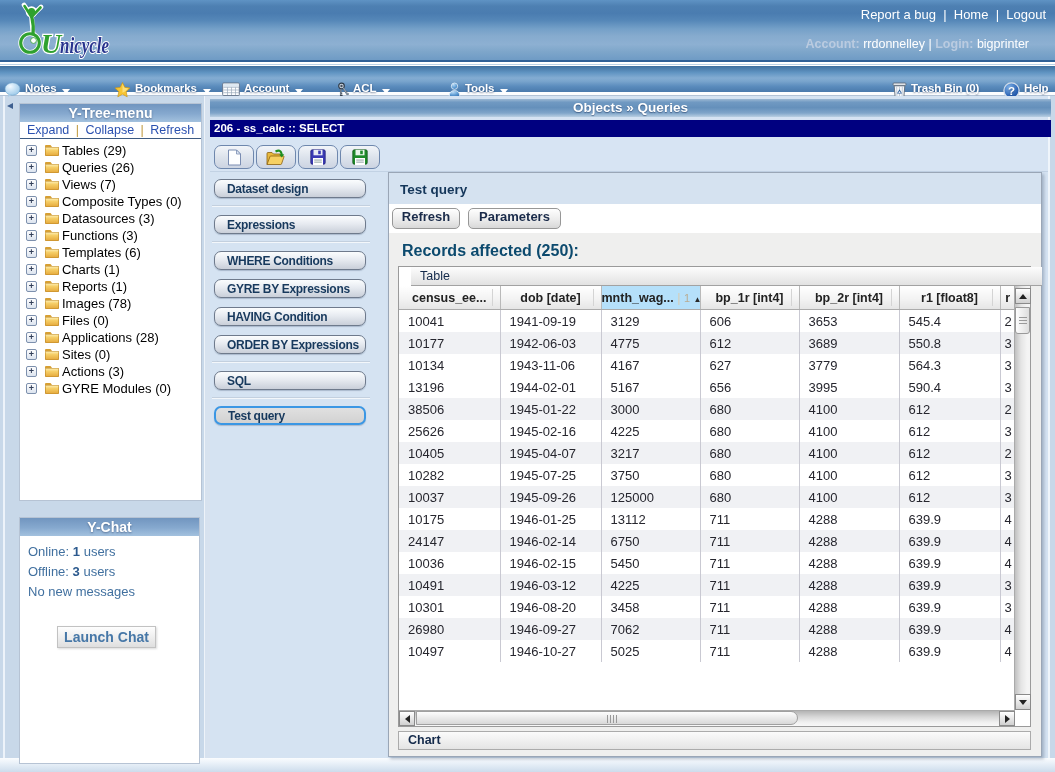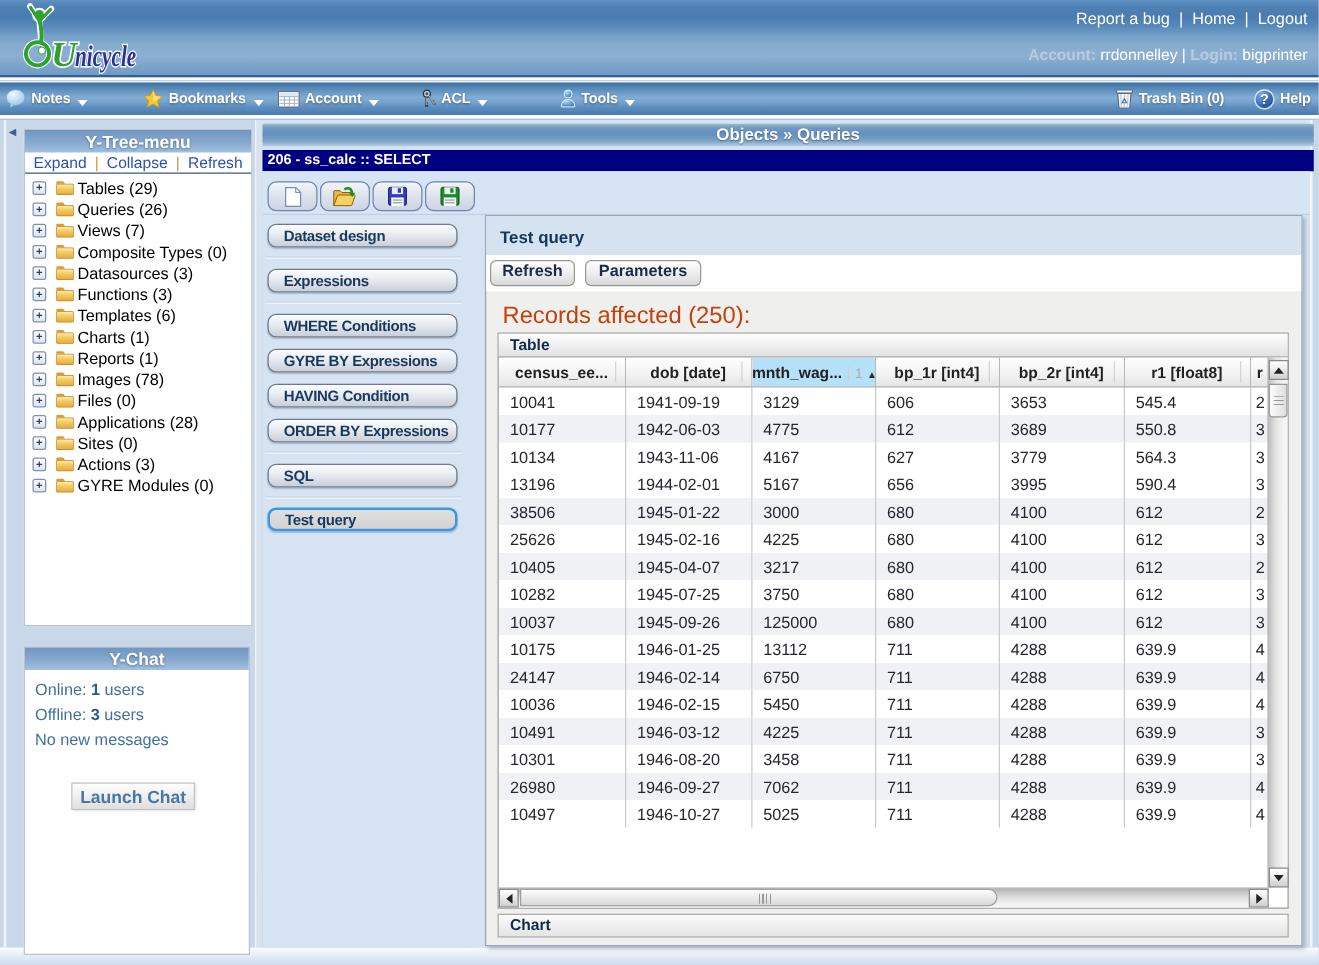--- a/index.html
+++ b/index.html
@@ -17,7 +17,7 @@
 #menuline2{left:0;top:95px;width:1055px;height:1px;background:#b3c3d6}
 .toplink{color:#fff;font-size:13px;}
 #toprow1{top:7px;right:9px}
-#toprow2{top:37px;right:9px;font-size:12.5px}
+#toprow2{top:37px;right:26px;font-size:12.5px}
 #toprow2 b{color:#bacbe0}
 .mi{position:absolute;top:66px;height:26px;display:flex;align-items:center;color:#fff;font-weight:bold;font-size:11.5px;letter-spacing:-0.1px;text-shadow:0 1px 2px rgba(10,30,70,.5)}
 .mi svg{margin-right:4px}

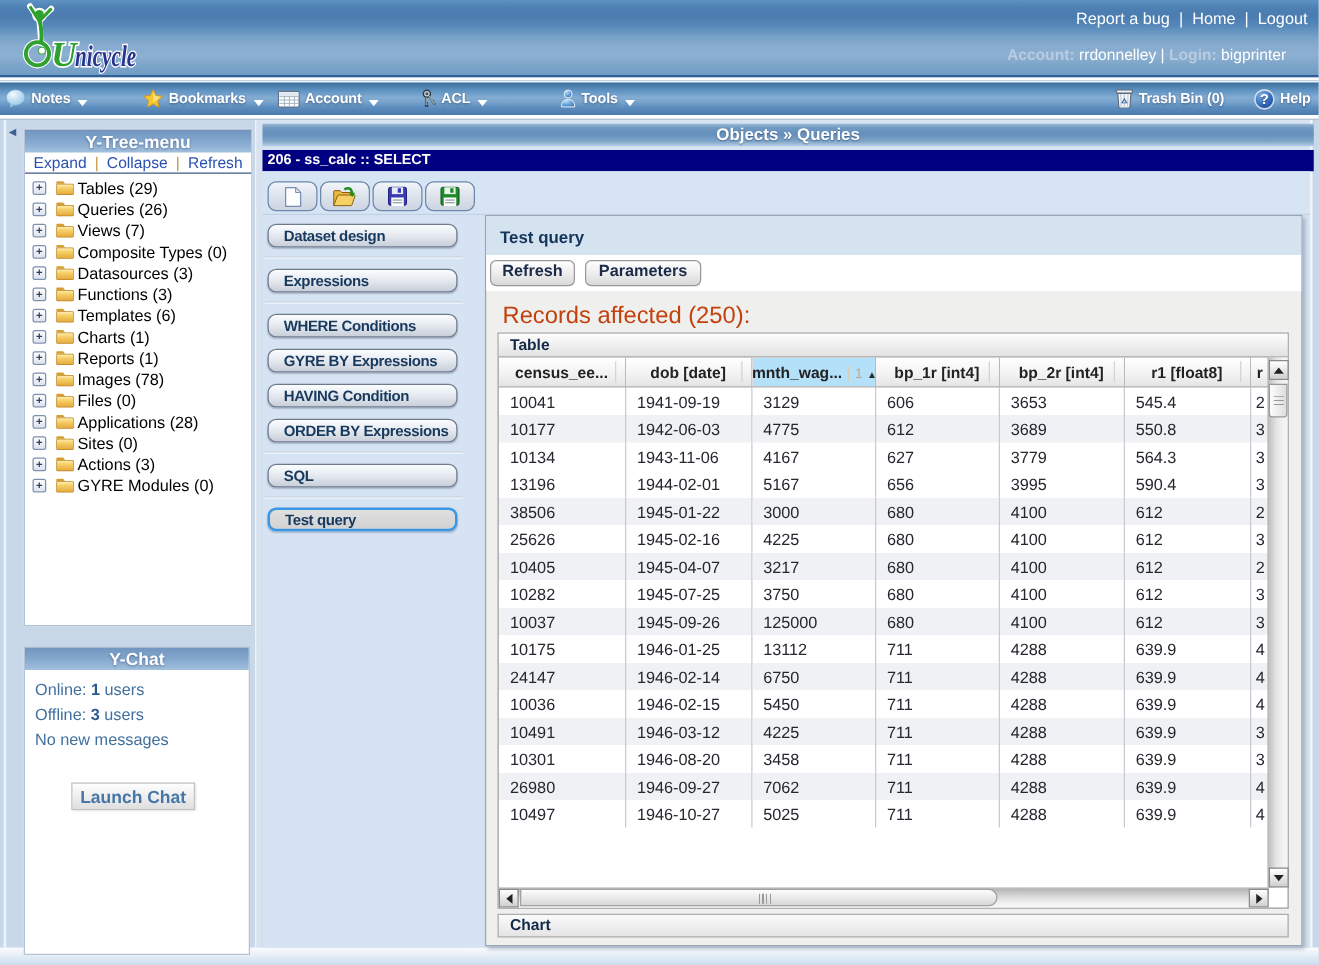--- a/index.html
+++ b/index.html
@@ -19,7 +19,7 @@
 #toprow1{top:7px;right:9px}
 #toprow2{top:37px;right:26px;font-size:12.5px}
 #toprow2 b{color:#bacbe0}
-.mi{position:absolute;top:66px;height:26px;display:flex;align-items:center;color:#fff;font-weight:bold;font-size:11.5px;letter-spacing:-0.1px;text-shadow:0 1px 2px rgba(10,30,70,.5)}
+.mi{position:absolute;top:82px;height:26px;display:flex;color:#fff;font-weight:bold;font-size:11.5px;letter-spacing:-0.1px;text-shadow:0 1px 2px rgba(10,30,70,.5)}
 .mi svg{margin-right:4px}
 .dna{width:0;height:0;border-left:4.5px solid transparent;border-right:4.5px solid transparent;border-top:5px solid #fff;margin-left:6px;margin-top:7px}
 

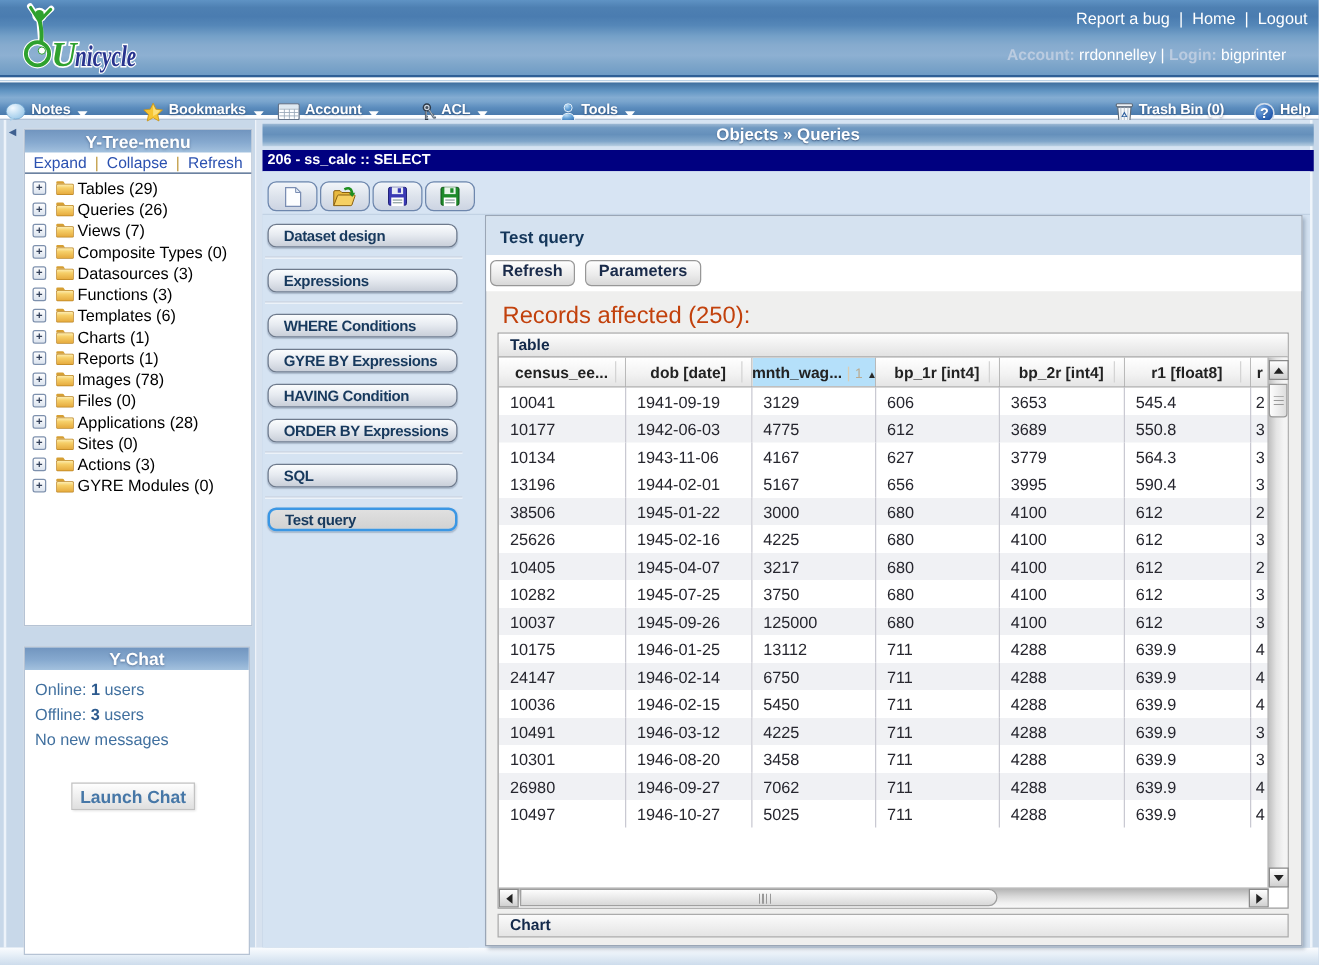--- a/index.html
+++ b/index.html
@@ -59,7 +59,7 @@
 #rp-white{position:absolute;left:0;top:31px;width:100%;height:29px;background:#fff}
 #rp-title{position:absolute;left:11px;top:9px;font-weight:bold;font-size:13.5px;color:#14365a}
 .fbtn{position:absolute;top:35px;height:21px;background:linear-gradient(180deg,#fefefe 0%,#ececec 55%,#d8d8d8 100%);border:1px solid #979797;border-radius:5px;color:#1a2b4a;font-weight:bold;font-size:13px;text-align:center;box-sizing:border-box}
-#recaff{position:absolute;left:13px;top:69px;font-weight:normal;font-size:19px;color:#c2410c}
+#recaff{position:absolute;left:13px;top:69px;font-weight:bold;font-size:16px;color:#0c4a6e}
 
 #twidget{position:absolute;left:9px;top:93px;width:633px;height:461px;border:1px solid #9a9a9a;background:#fff;box-sizing:border-box}
 #tw-bar{position:absolute;left:0;top:0;width:100%;height:19px;background:linear-gradient(180deg,#fdfdfd,#e2e2e2);border-bottom:1px solid #a2a2a2;box-sizing:border-box;font-weight:bold;font-size:12.5px;color:#13294a;line-height:18px;padding-left:9px}

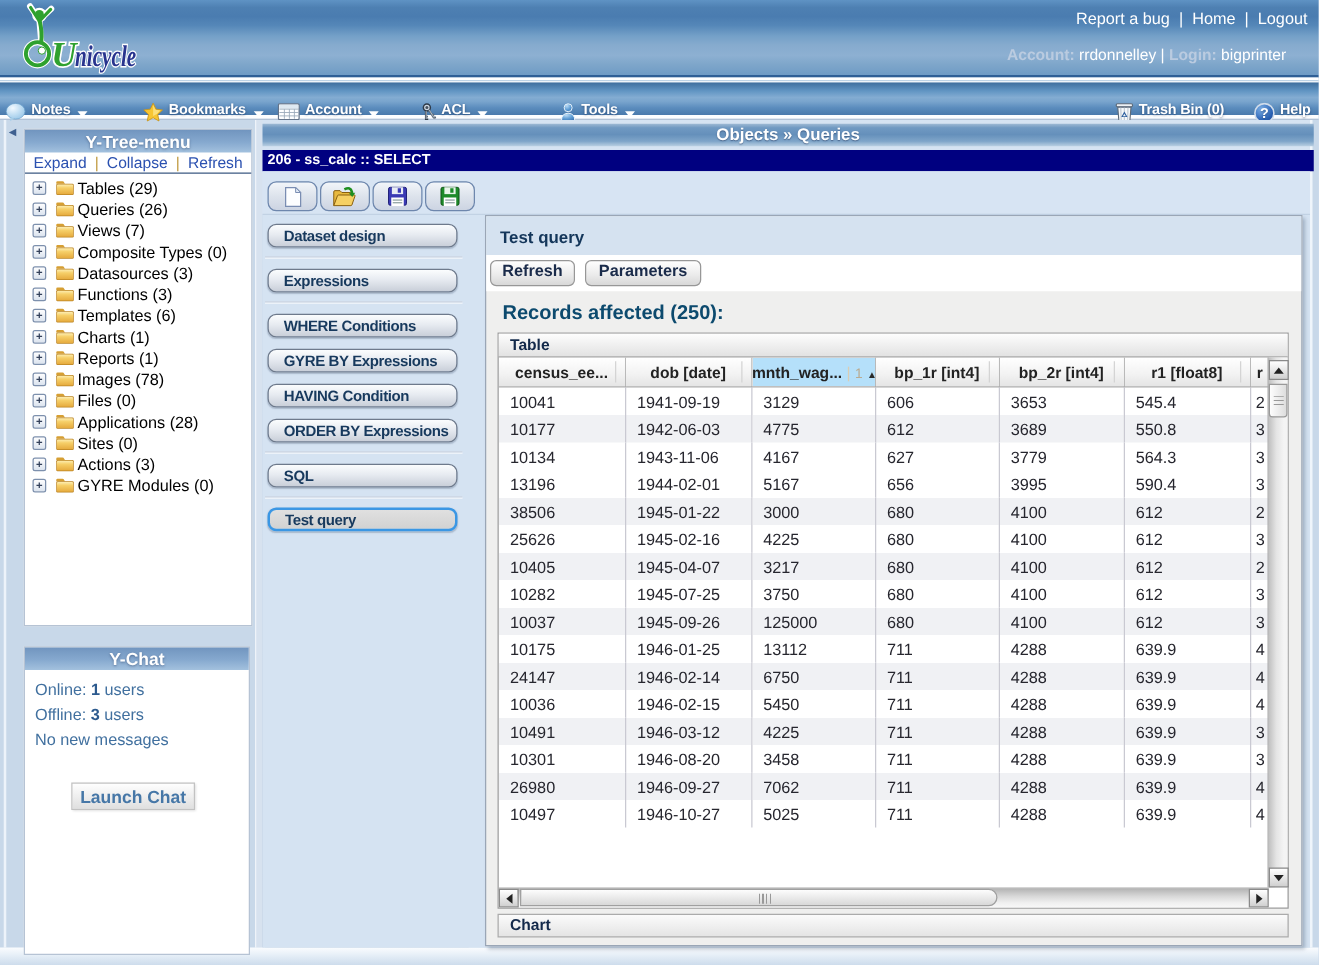--- a/index.html
+++ b/index.html
@@ -62,7 +62,7 @@
 #recaff{position:absolute;left:13px;top:69px;font-weight:bold;font-size:16px;color:#0c4a6e}
 
 #twidget{position:absolute;left:9px;top:93px;width:633px;height:461px;border:1px solid #9a9a9a;background:#fff;box-sizing:border-box}
-#tw-bar{position:absolute;left:0;top:0;width:100%;height:19px;background:linear-gradient(180deg,#fdfdfd,#e2e2e2);border-bottom:1px solid #a2a2a2;box-sizing:border-box;font-weight:bold;font-size:12.5px;color:#13294a;line-height:18px;padding-left:9px}
+#tw-bar{position:absolute;left:12px;top:0;width:100%;height:19px;background:linear-gradient(180deg,#fdfdfd,#e2e2e2);border-bottom:1px solid #a2a2a2;box-sizing:border-box;font-weight:normal;font-size:12.5px;color:#13294a;line-height:18px;padding-left:9px}
 #dtable{position:absolute;left:0;top:19px;border-collapse:collapse;table-layout:fixed;width:616px}
 #dtable th{height:23px;background:linear-gradient(180deg,#ffffff 0%,#f3f3f3 55%,#e5e5e5 100%);border-right:1px solid #b9b9b9;border-bottom:1px solid #ababab;font-size:12.5px;color:#222;text-align:center;padding:0;position:relative;overflow:hidden;white-space:nowrap}
 #dtable th .grip{position:absolute;right:7px;top:3px;bottom:3px;width:1px;background:#d4d4d4}

